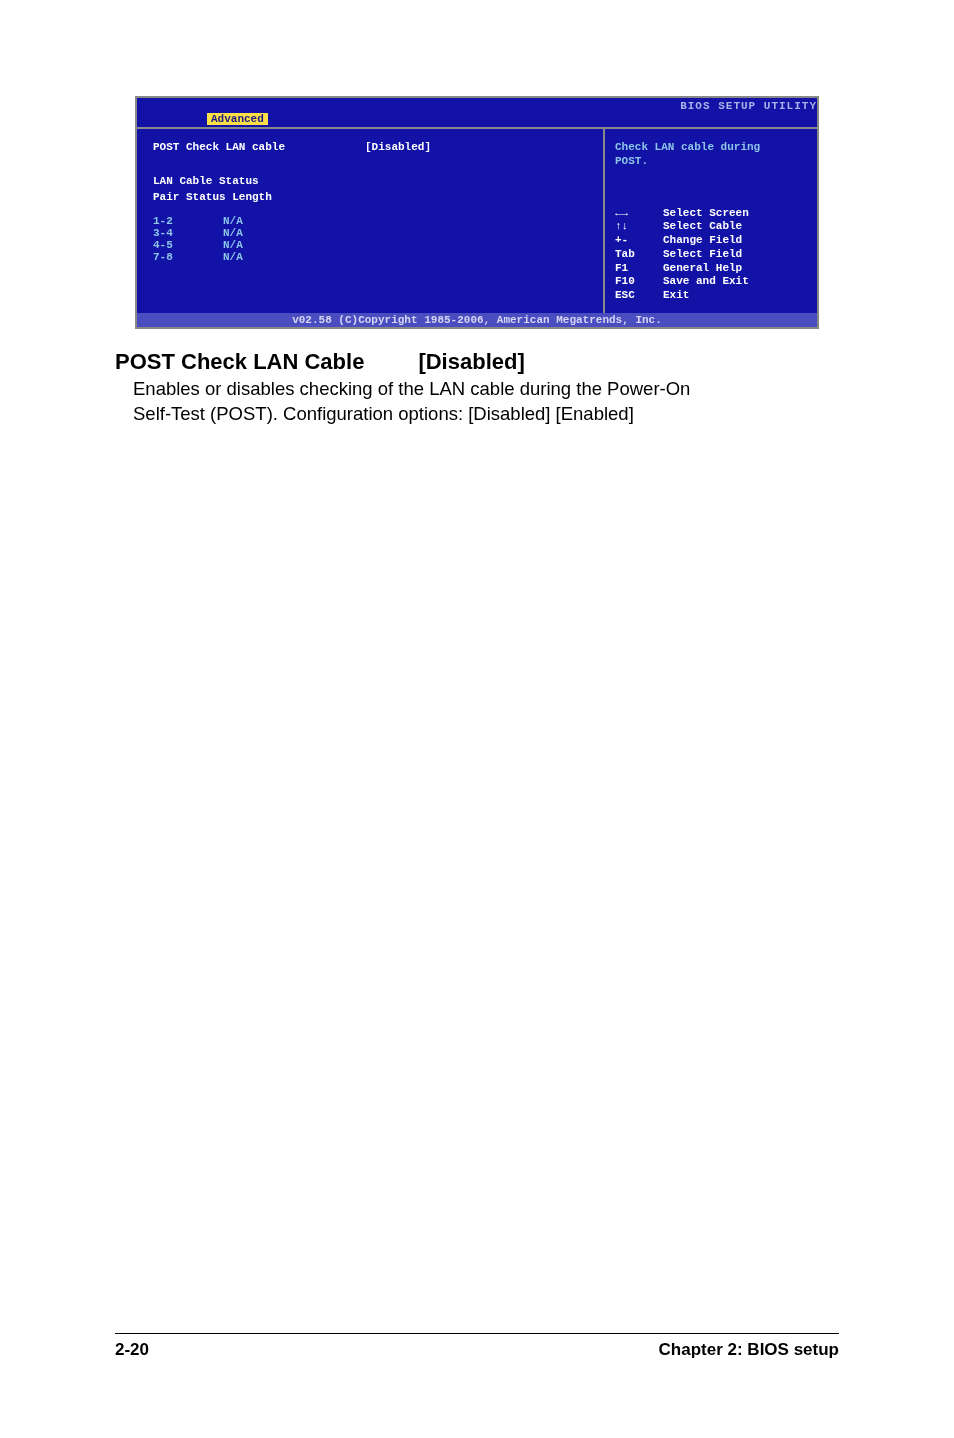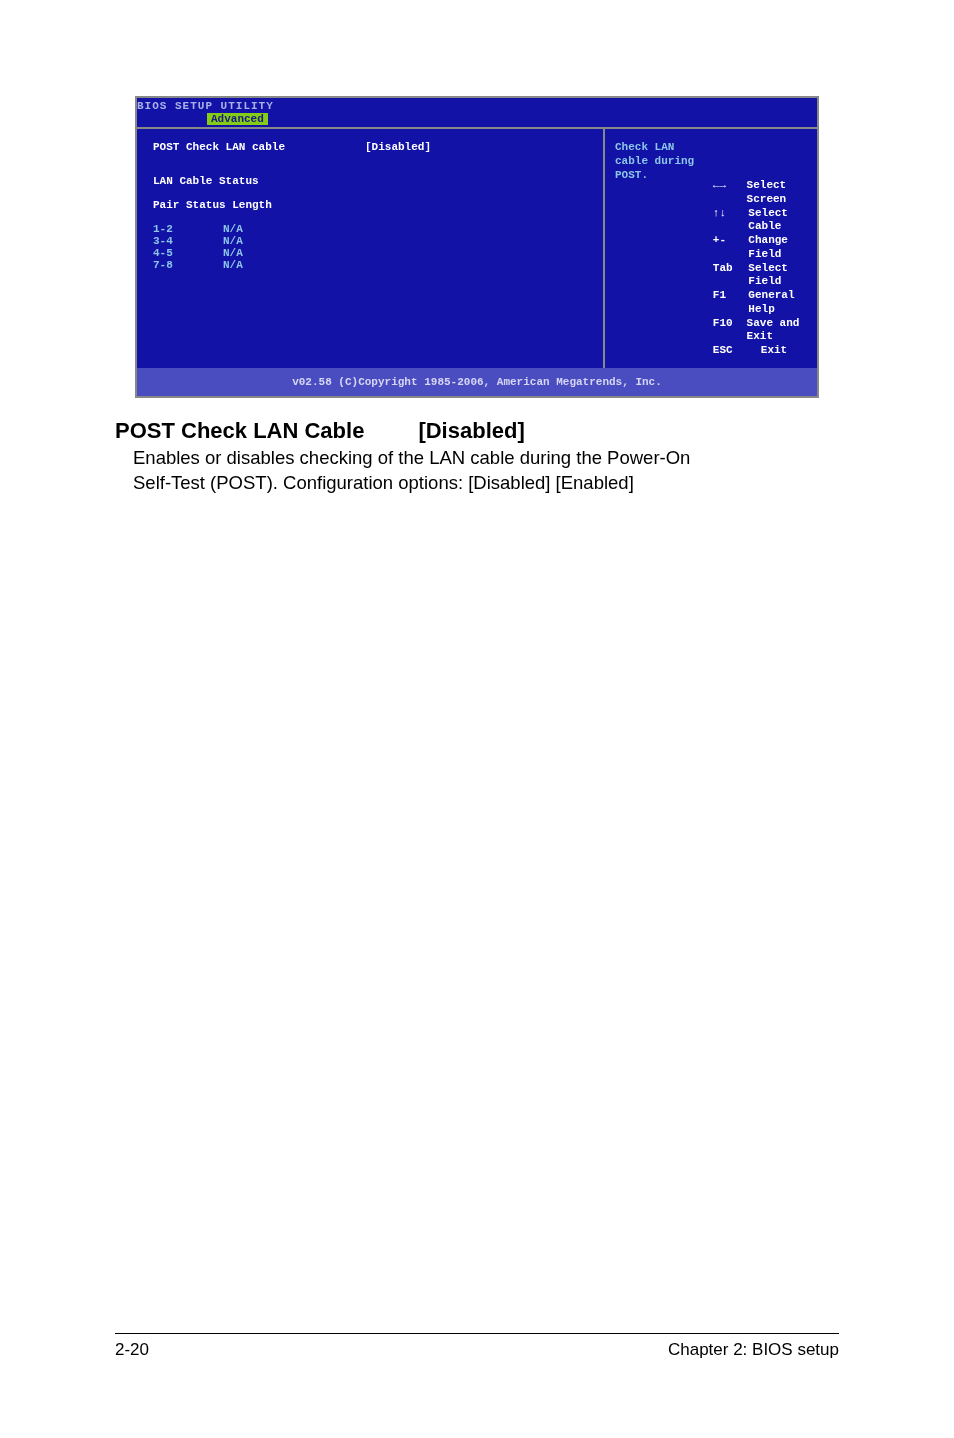--- a/index.html
+++ b/index.html
@@ -35,9 +35,9 @@
     font-weight: bold;
   }
   .bios-title {
-    text-align: left;
+    text-align: right;
     color: #aab1e6;
-    padding: 2px 0 1px 0;
+    padding: 2px 0 1px 10px;
     font-size: 11px;
     letter-spacing: 1px;
   }

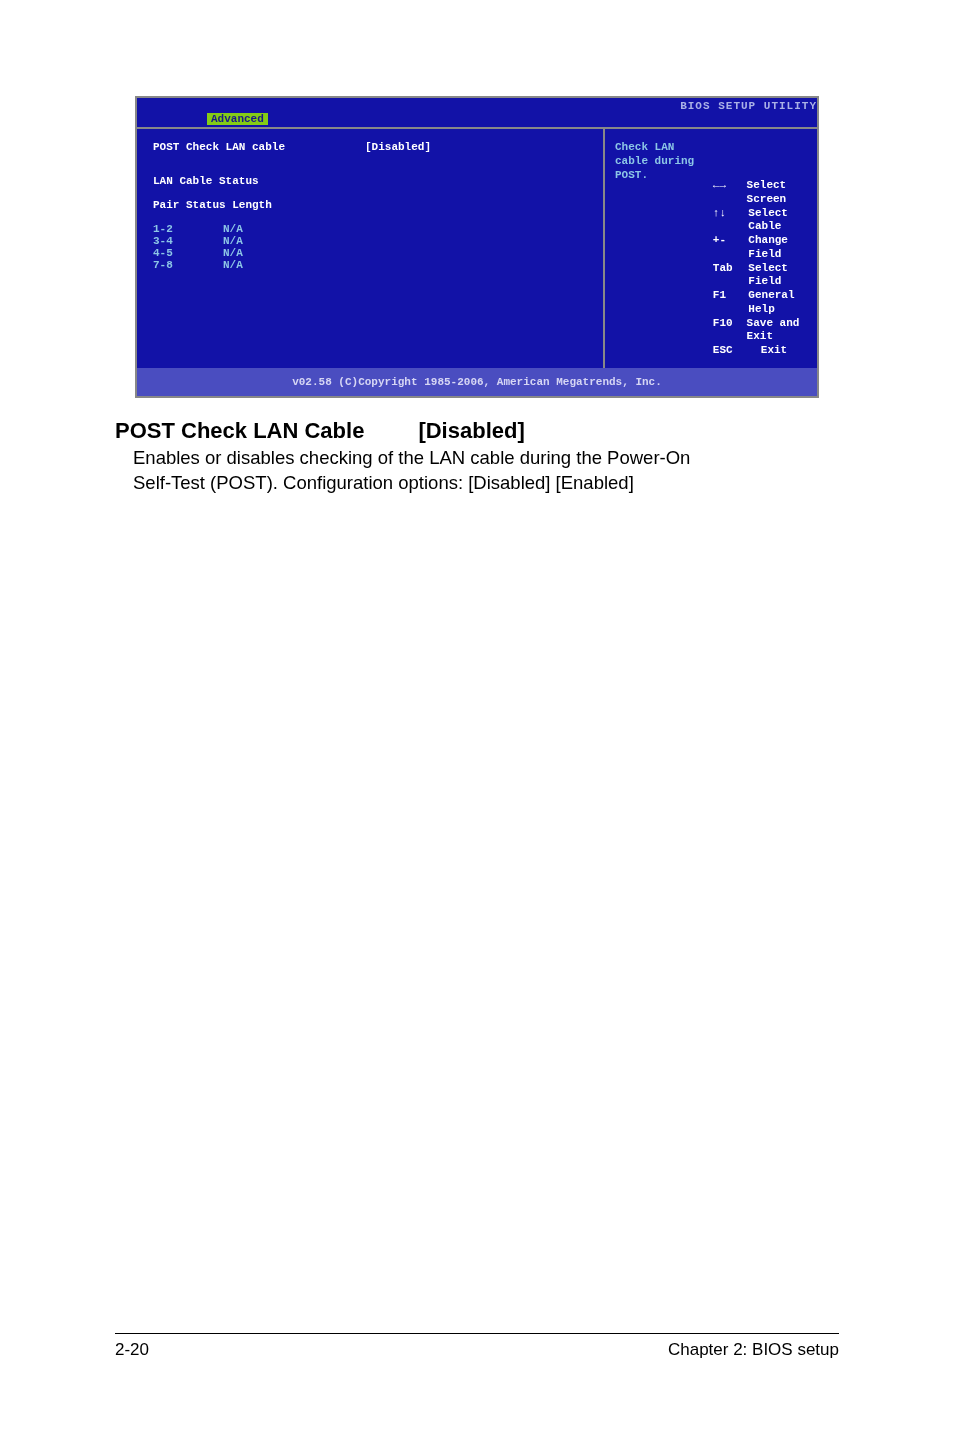--- a/index.html
+++ b/index.html
@@ -46,7 +46,7 @@
     padding: 0 0 2px 70px;
   }
   .bios-tab-active {
-    background: #84cc16;
+    background: #fde047;
     color: #1a1a85;
     padding: 0 4px;
     font-weight: bold;

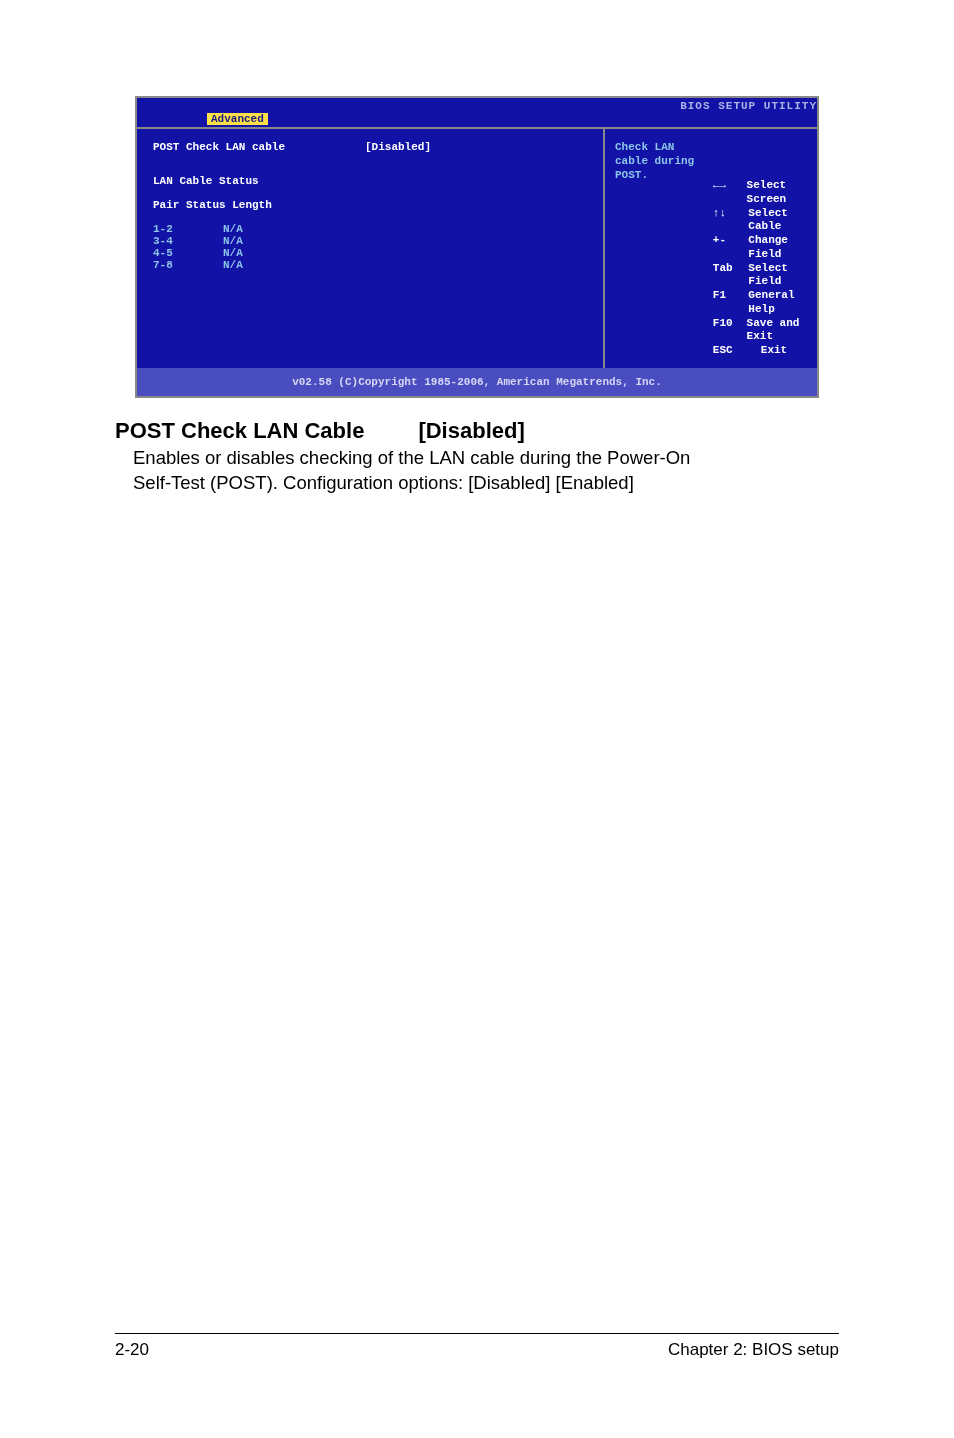--- a/index.html
+++ b/index.html
@@ -64,7 +64,7 @@
     width: 212px;
     padding: 12px 10px 10px 10px;
     display: flex;
-    flex-direction: row;
+    flex-direction: column;
     justify-content: space-between;
   }
   .bios-item-row {

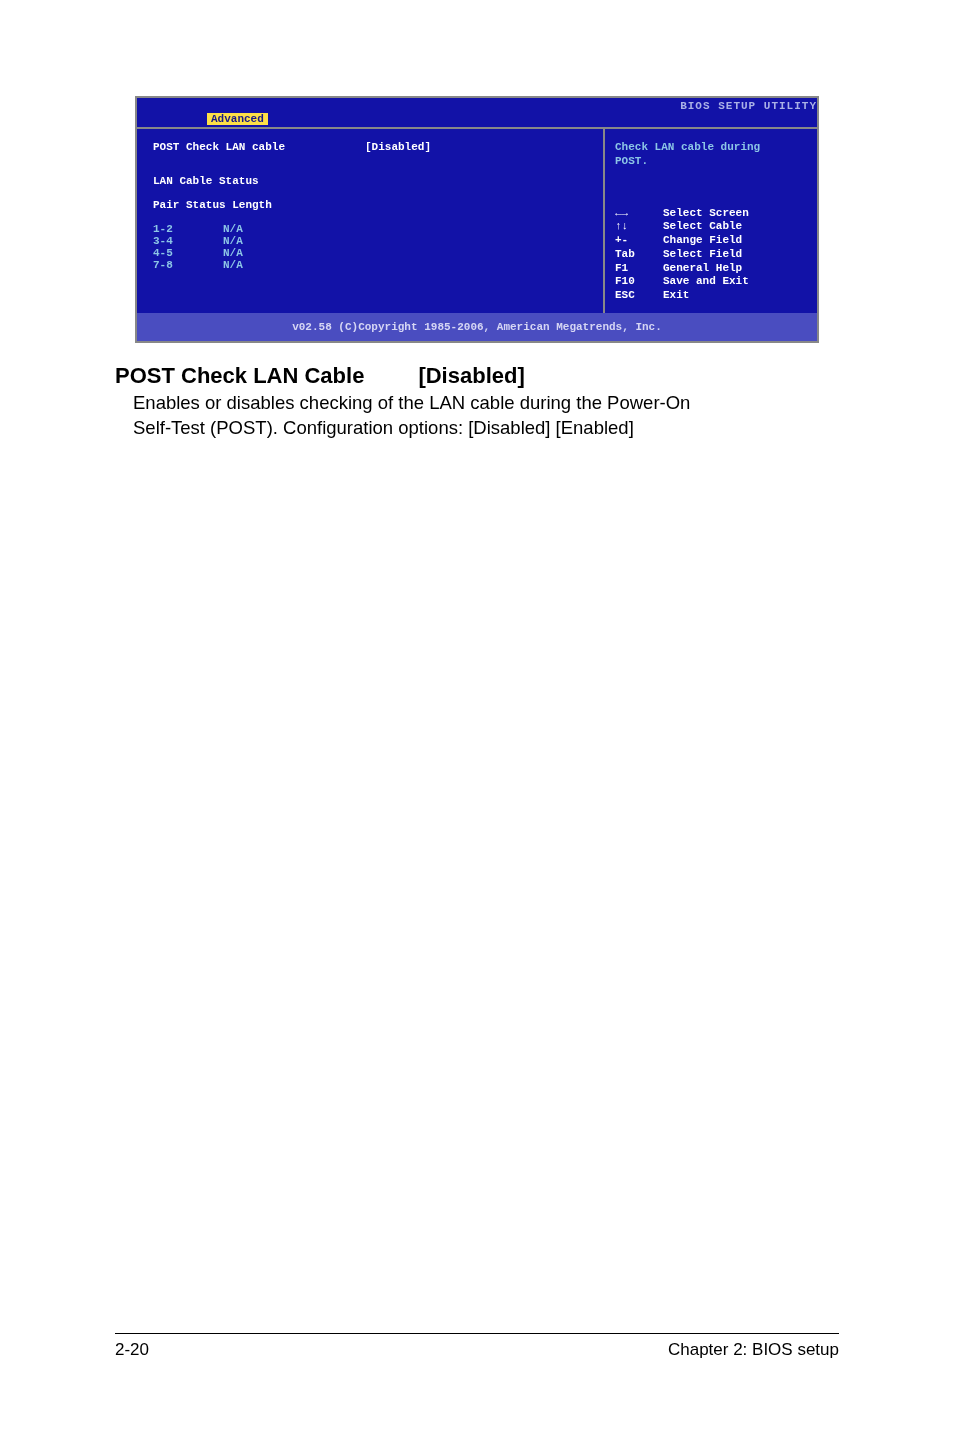--- a/index.html
+++ b/index.html
@@ -157,7 +157,7 @@
           <span class="bios-item-value">[Disabled]</span>
         </div>
         <div class="bios-sub-head">LAN Cable Status</div>
-        <div class="bios-sub-head" style="margin-top:12px">Pair  Status  Length</div>
+        <div class="bios-sub-head" style="margin-top:4px">Pair  Status  Length</div>
         <div class="bios-table">
           <div class="bios-table-row">
             <span class="bios-table-pair">1-2</span>

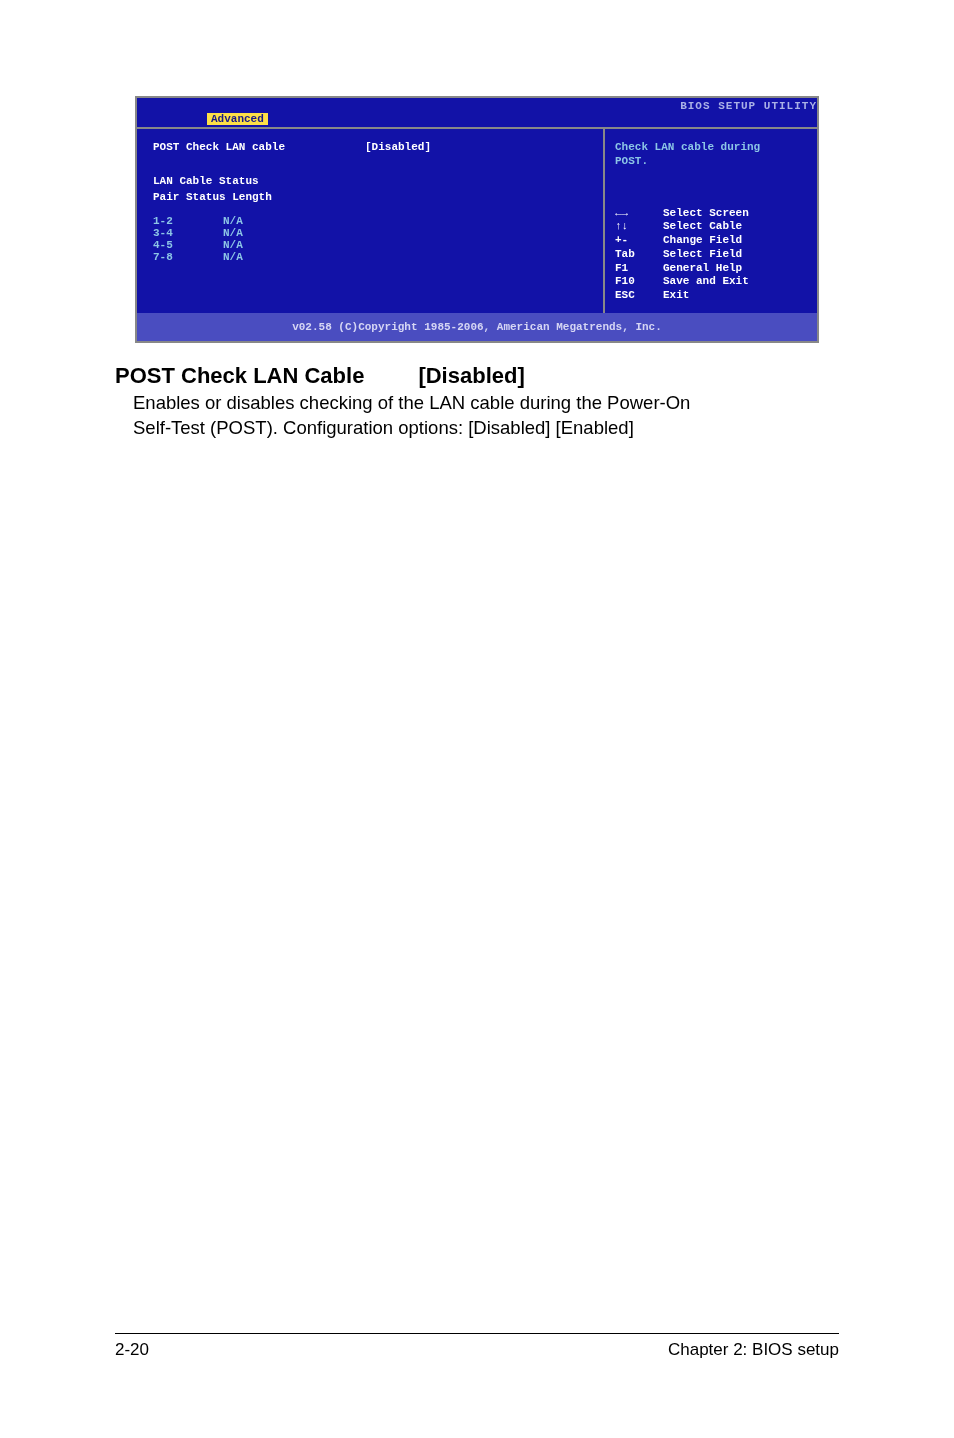--- a/index.html
+++ b/index.html
@@ -107,7 +107,7 @@
     background: #4a4dc0;
     color: #d6d6f4;
     text-align: center;
-    padding: 8px 0;
+    padding: 1px 0;
     font-size: 11px;
   }
   .subsection {

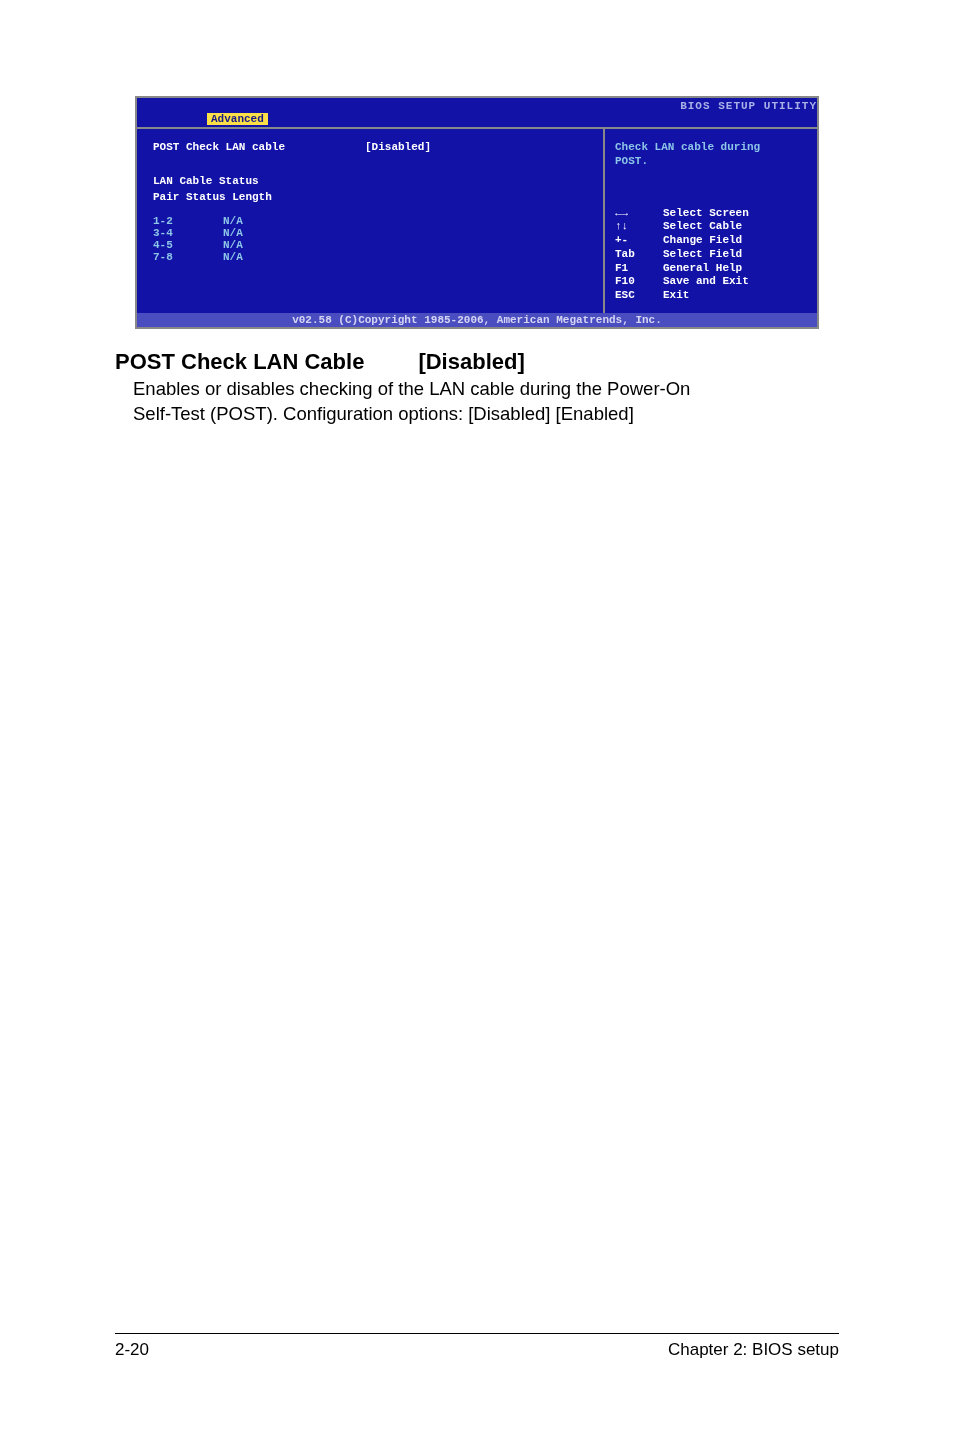--- a/index.html
+++ b/index.html
@@ -136,7 +136,7 @@
     display: flex;
     justify-content: space-between;
     padding-top: 6px;
-    font-weight: normal;
+    font-weight: bold;
     font-size: 17px;
   }
 </style>

